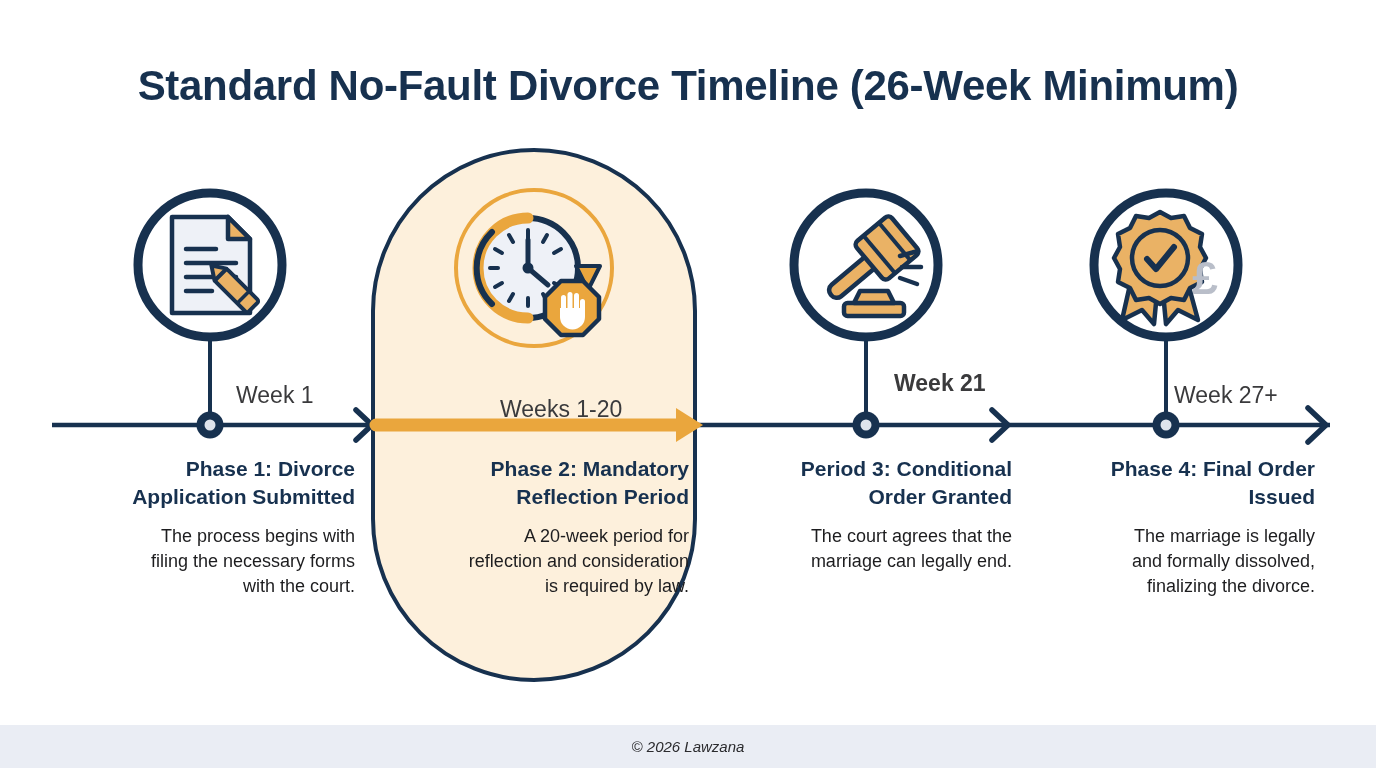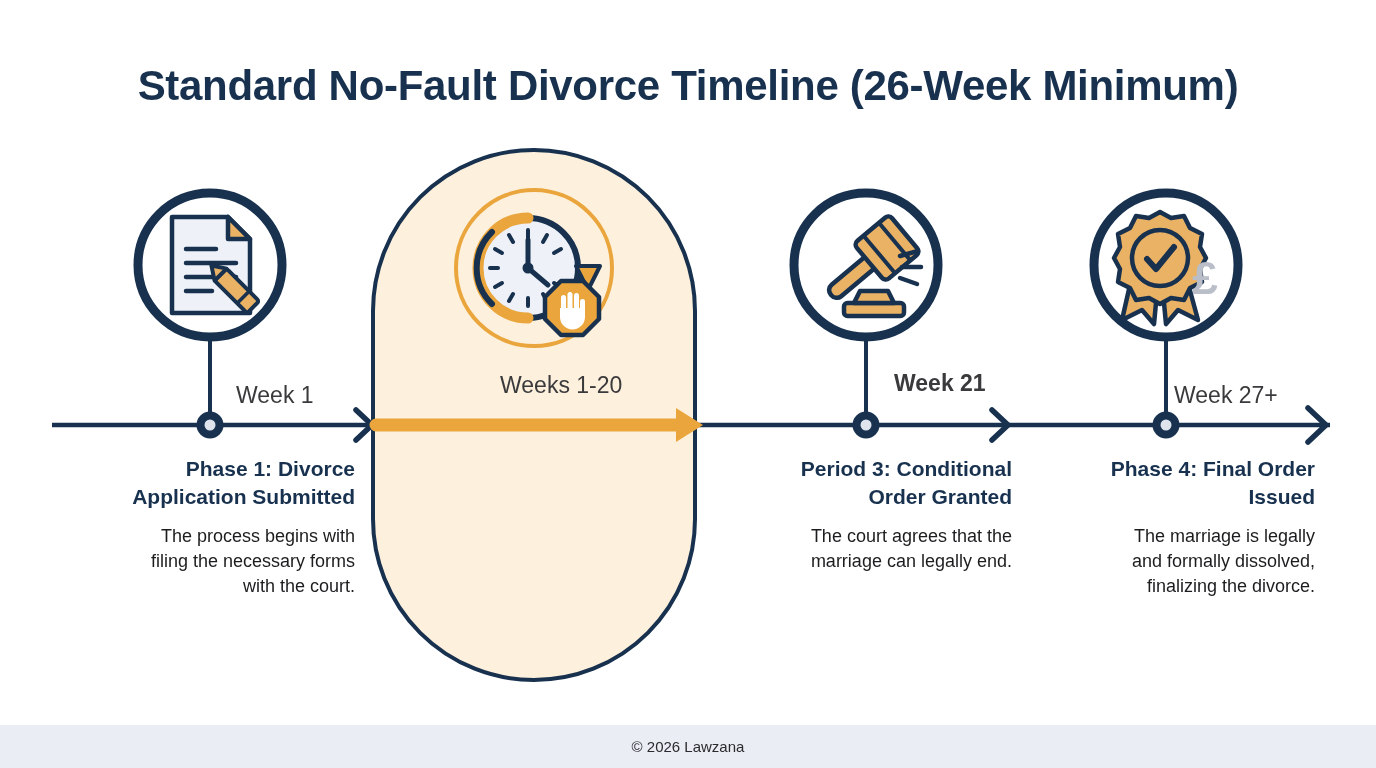--- a/index.html
+++ b/index.html
@@ -90,7 +90,7 @@
     margin-left: 12px;
   }
   .week-1  { left: 224px;  top: 382px; }
-  .week-2  { left: 488px;  top: 372px; }
+  .week-2  { left: 488px;  top: 396px; }
   .week-3  { left: 882px;  top: 370px; font-weight: bold; }
   .week-4  { left: 1162px; top: 382px; }
 

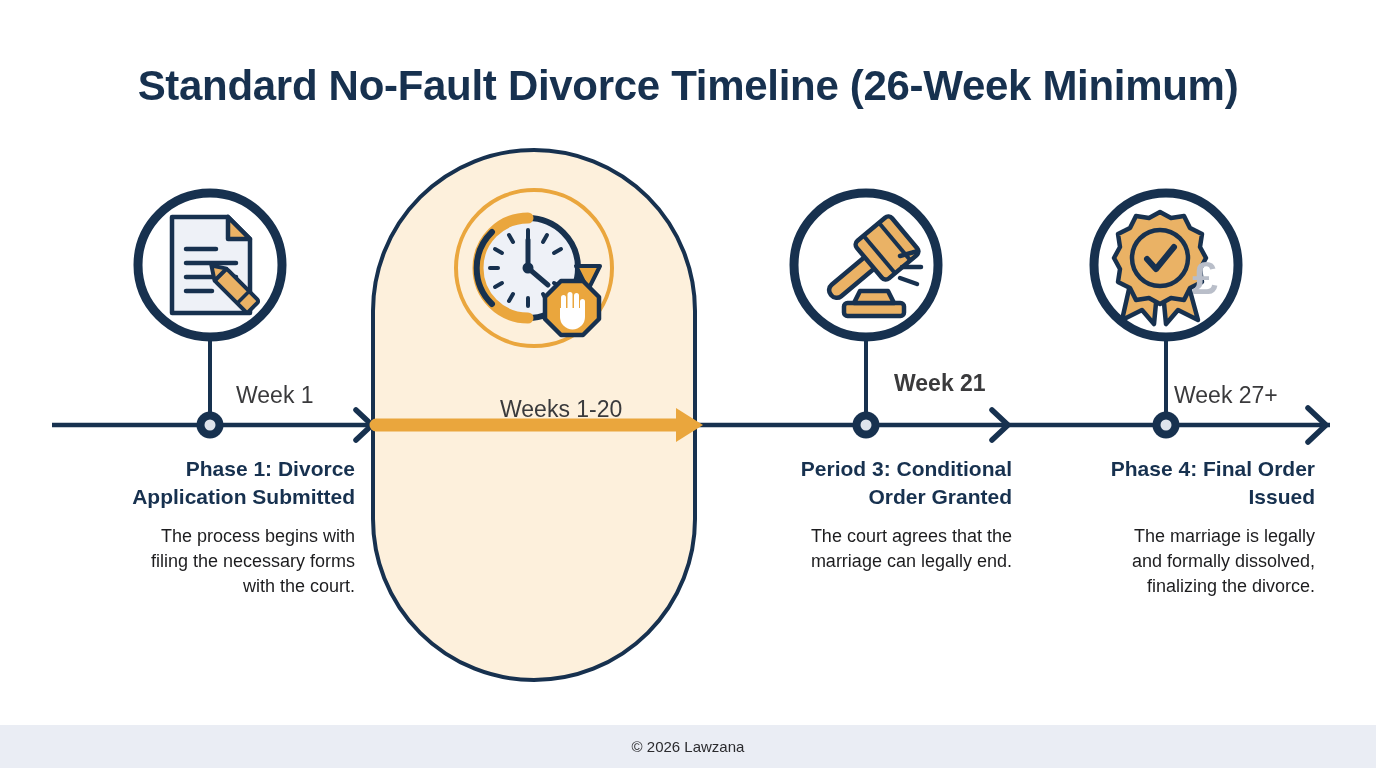--- a/index.html
+++ b/index.html
@@ -271,6 +271,13 @@
 with the court.</div>
     </div>
 
+    <div class="phase phase-2">
+      <div class="phase-heading">Phase 2: Mandatory
+Reflection Period</div>
+      <div class="phase-desc">A 20-week period for
+reflection and consideration
+is required by law.</div>
+    </div>
 
     <div class="phase phase-3">
       <div class="phase-heading">Period 3: Conditional

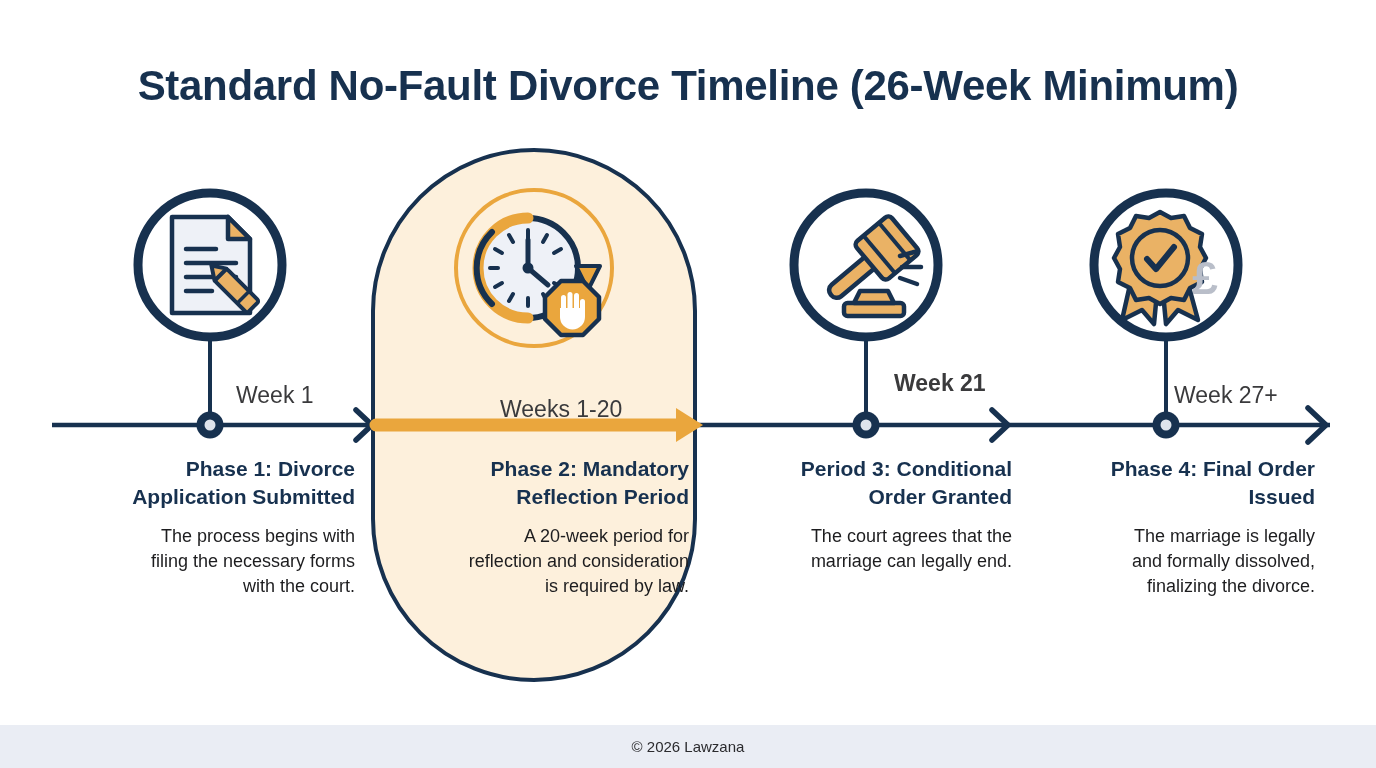--- a/index.html
+++ b/index.html
@@ -109,6 +109,7 @@
   .footer-text {
     font-size: 15px;
     color: #2b2b2e;
+    font-style: italic;
   }
 </style>
 </head>

